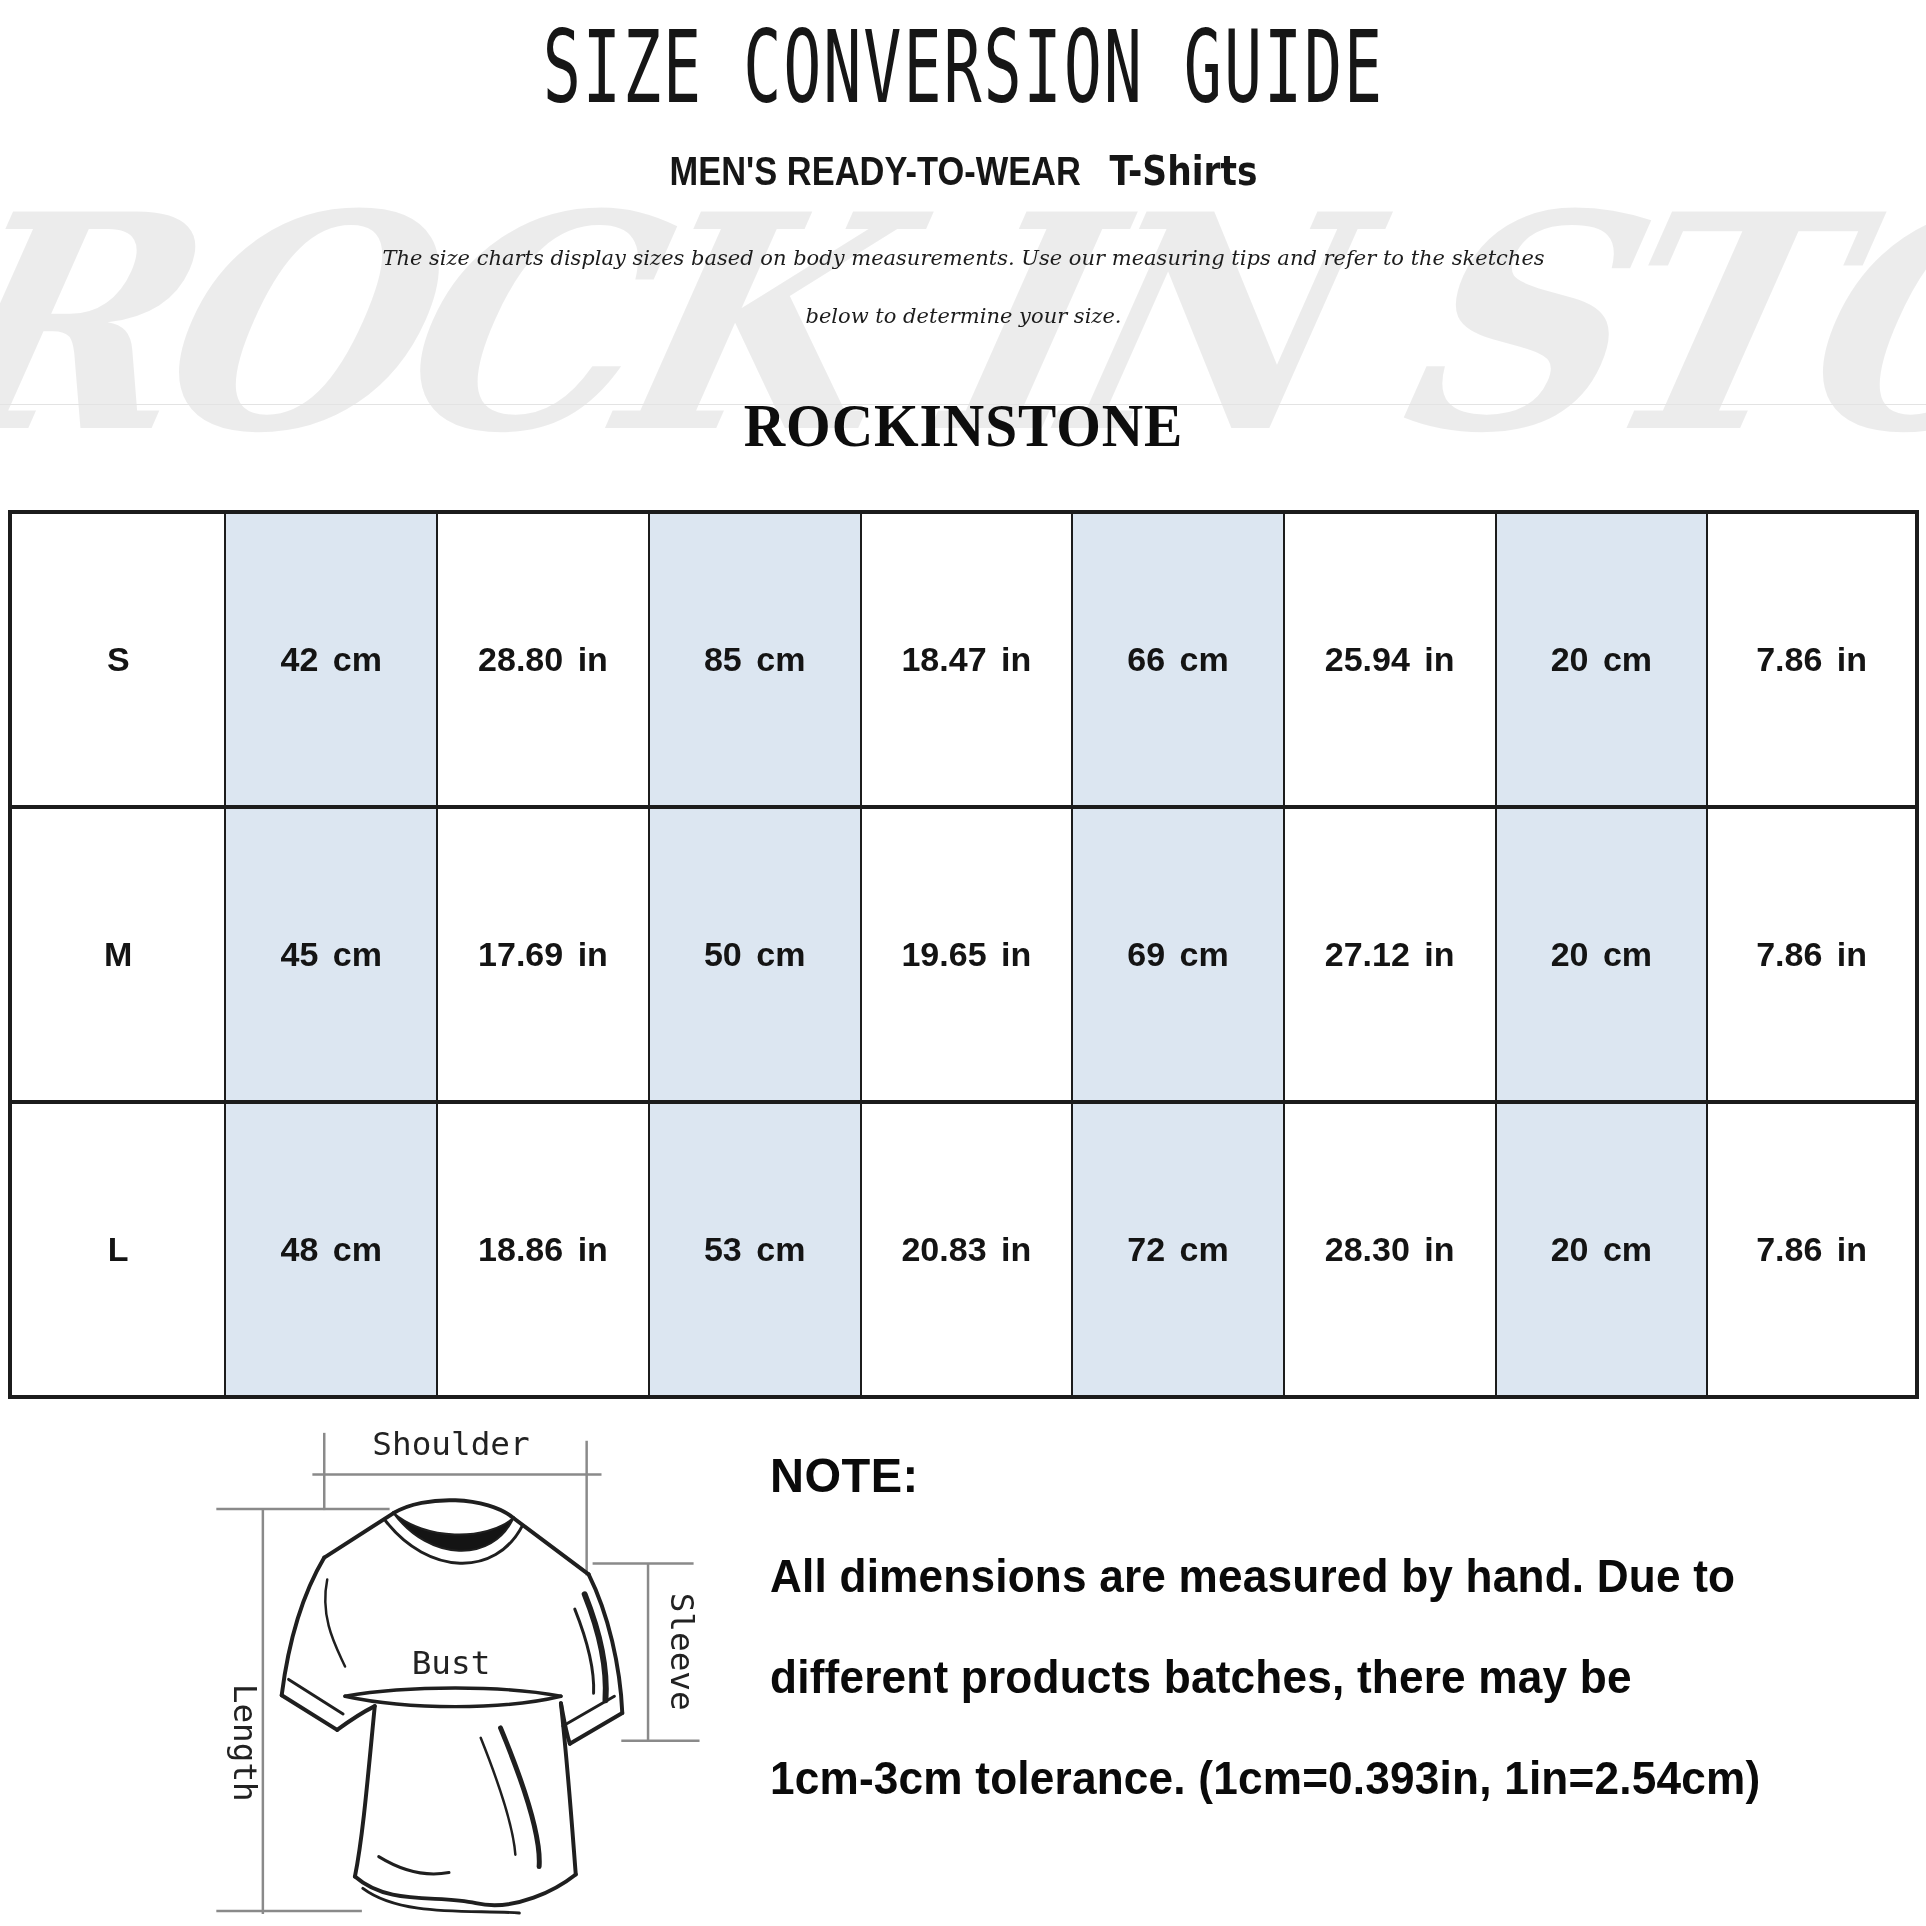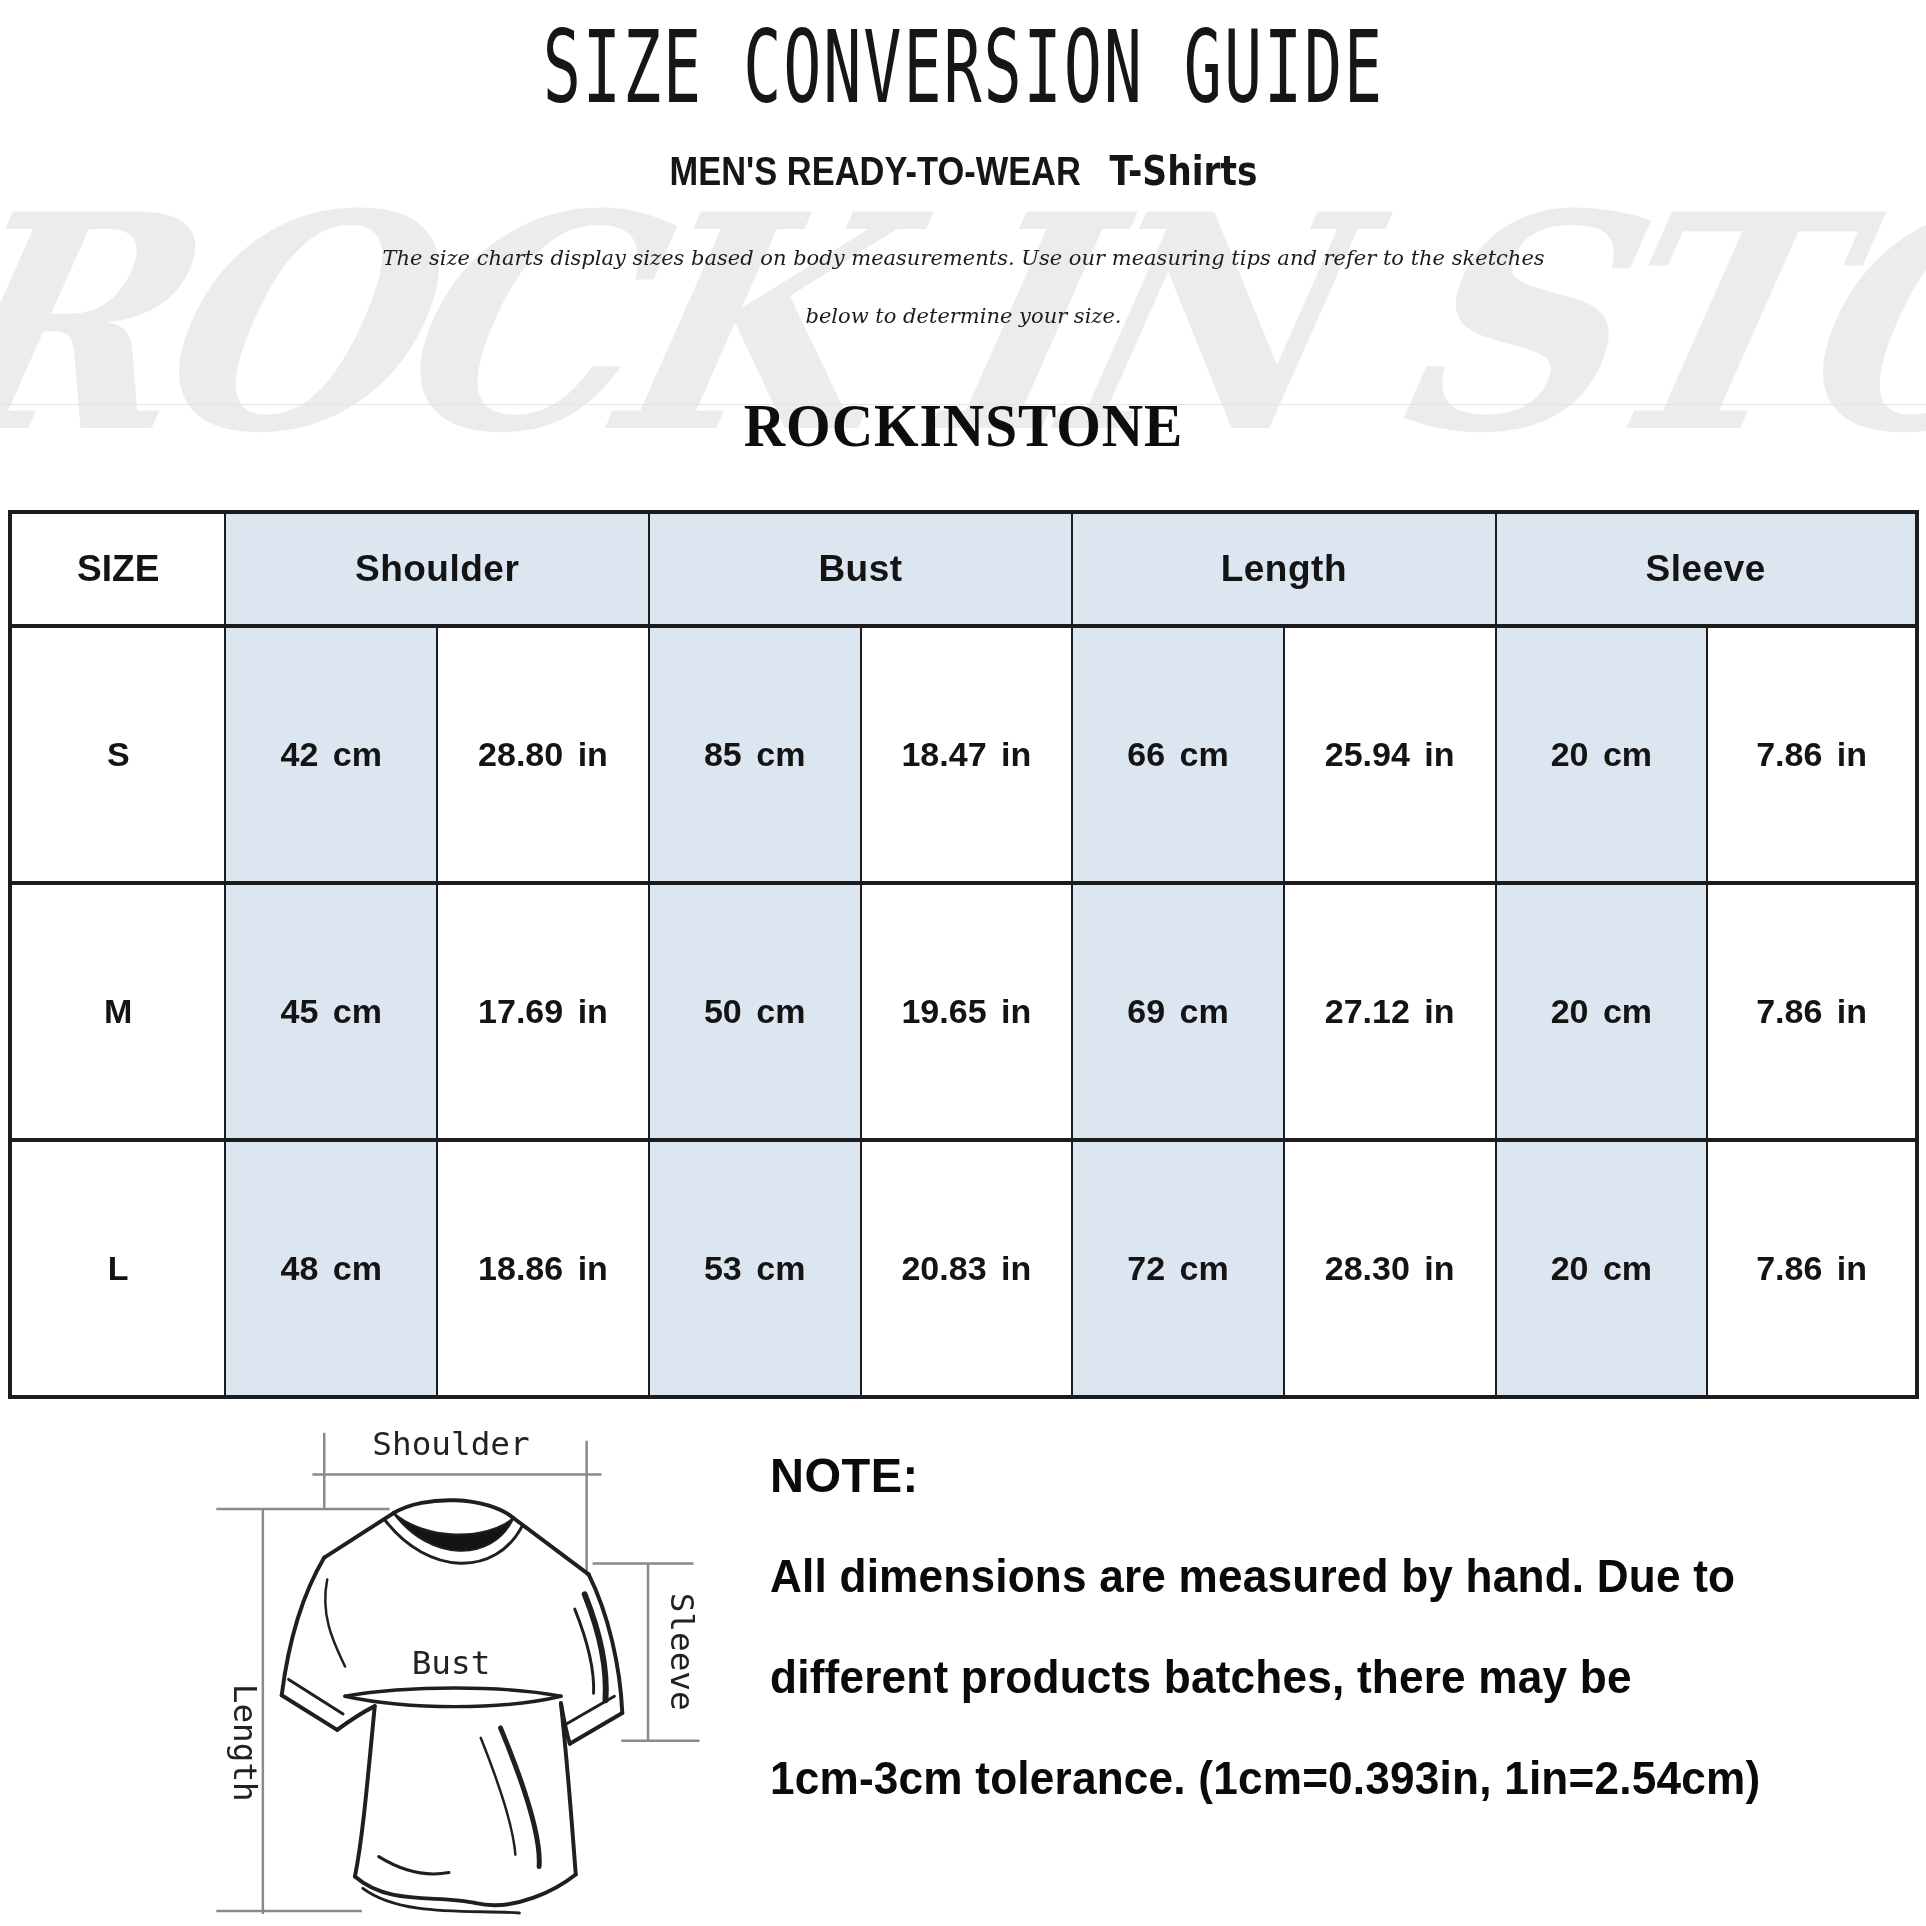--- a/index.html
+++ b/index.html
@@ -131,13 +131,6 @@
       <col style="width:11.0%">
   </colgroup>
   <thead>
-    <tr class="group-row">
-      <th class="size-h">SIZE</th>
-      <th class="group blue" colspan="2">Shoulder</th>
-      <th class="group blue" colspan="2">Bust</th>
-      <th class="group blue" colspan="2">Length</th>
-      <th class="group blue" colspan="2">Sleeve</th>
-    </tr>
   </thead>
   <tbody>
     <tr>

